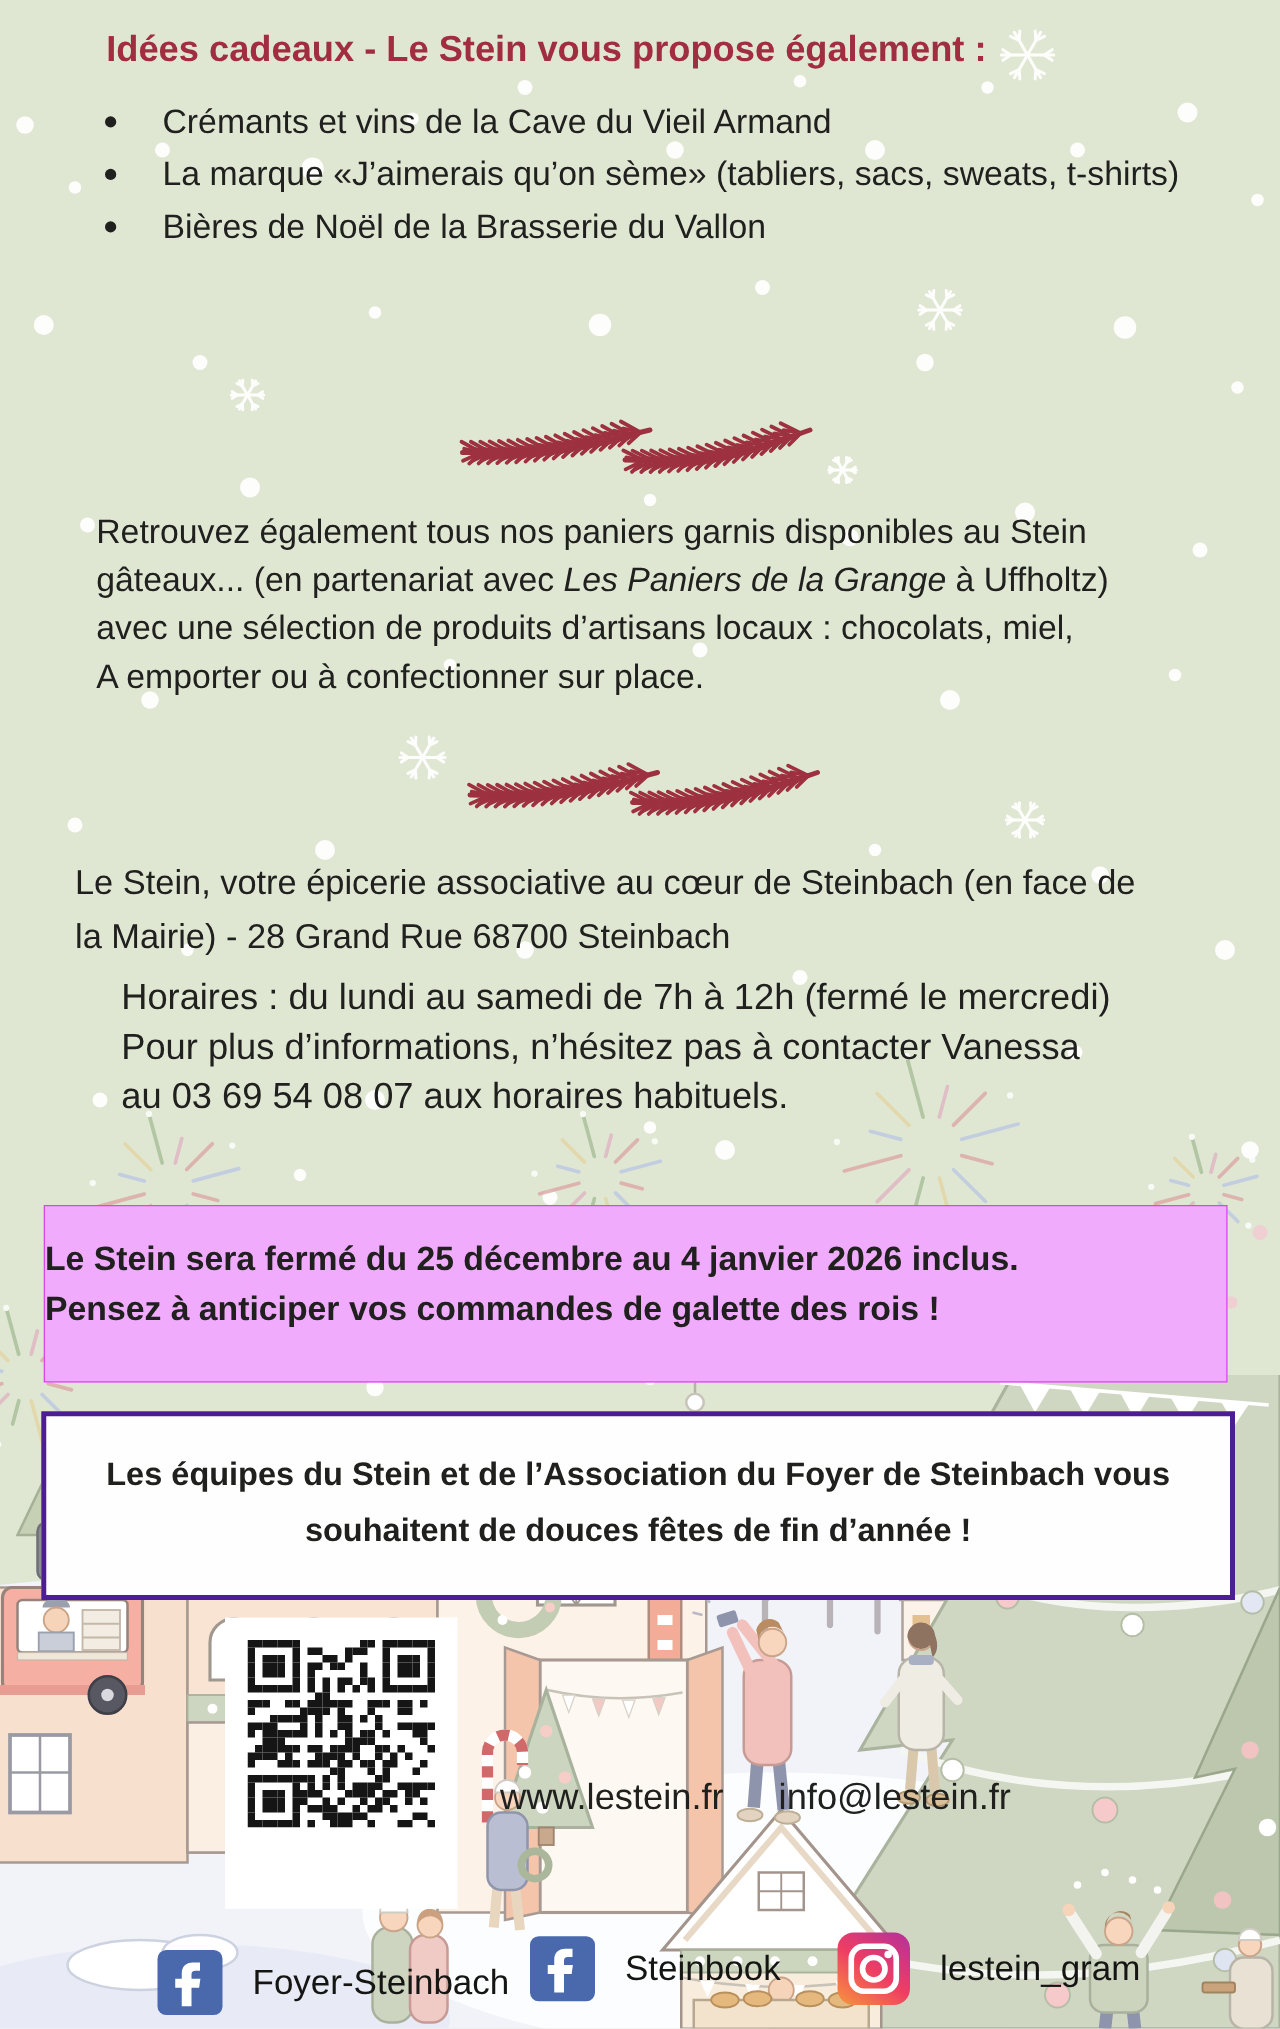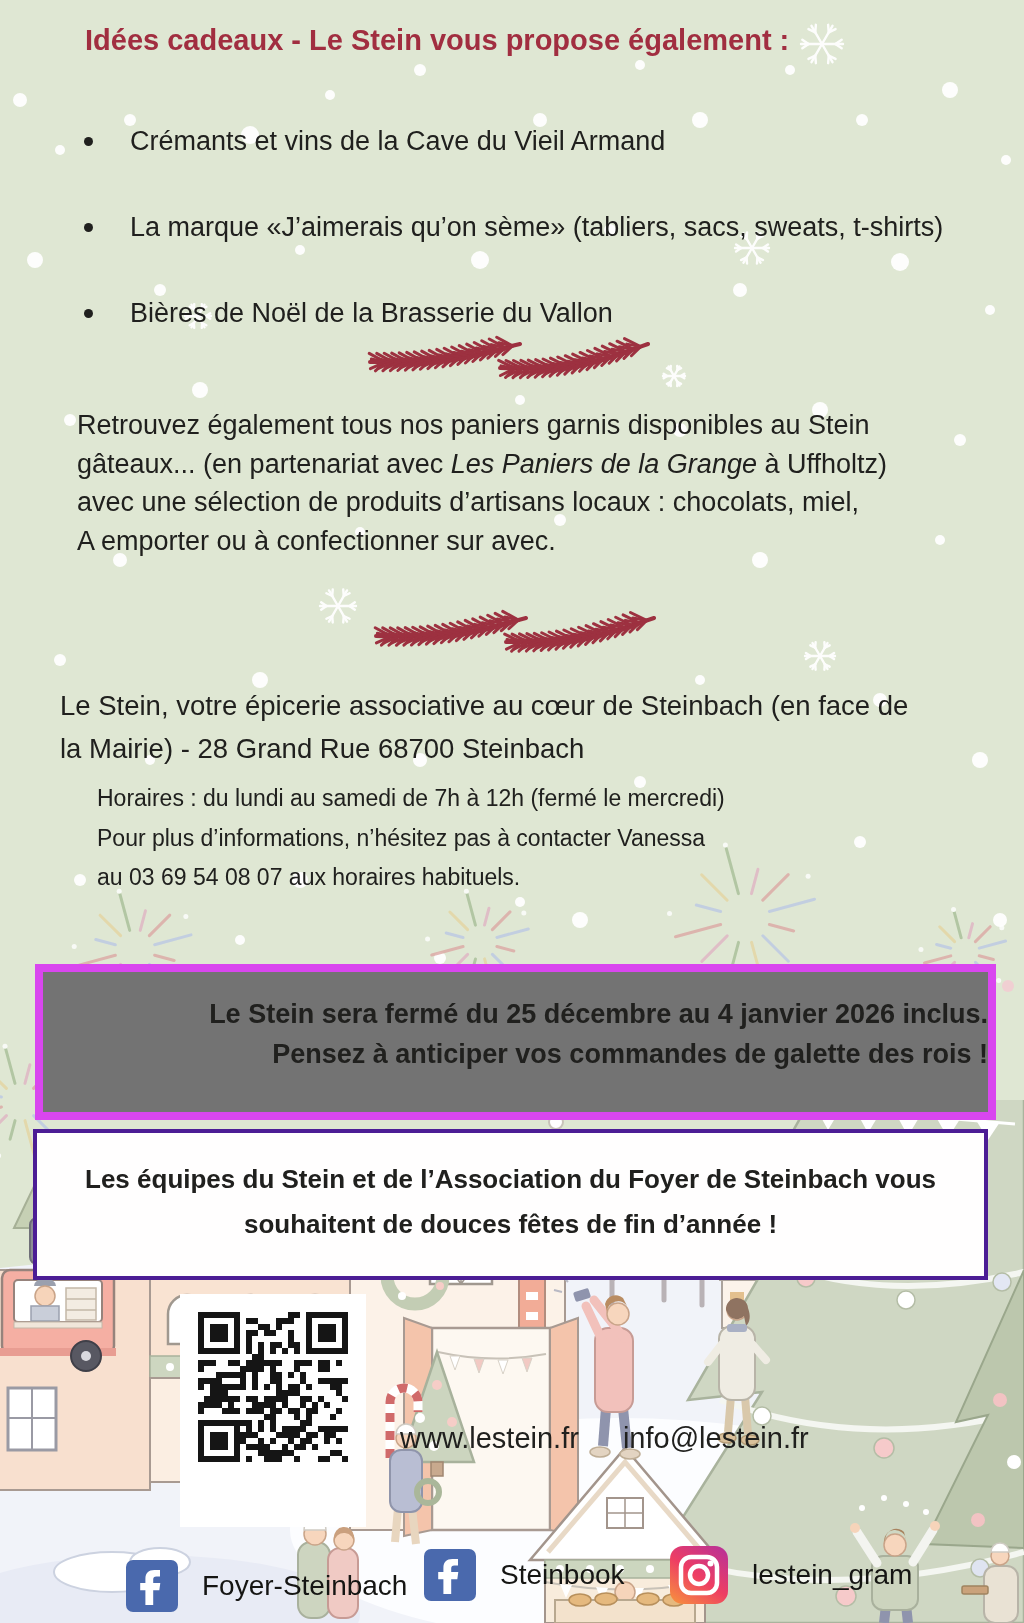--- a/index.html
+++ b/index.html
@@ -14,7 +14,7 @@
   
   .title{left:85px;top:24px;font-size:29px;font-weight:bold;color:#a12e40;white-space:nowrap;z-index:4;text-align:right;}
   .bullets{left:84px;top:76px;z-index:4;}
-  .bullet-row{display:flex;align-items:center;height:42px;white-space:nowrap;margin-top:44px;}
+  .bullet-row{display:flex;align-items:center;height:42px;white-space:nowrap;}
   .bullet-dot{width:9px;height:9px;border-radius:50%;background:#20201e;margin-right:37px;flex:0 0 auto;}
   .bullet-text{font-size:27px;}
   .para1{left:77px;top:406px;font-size:27px;line-height:38.5px;z-index:4;}

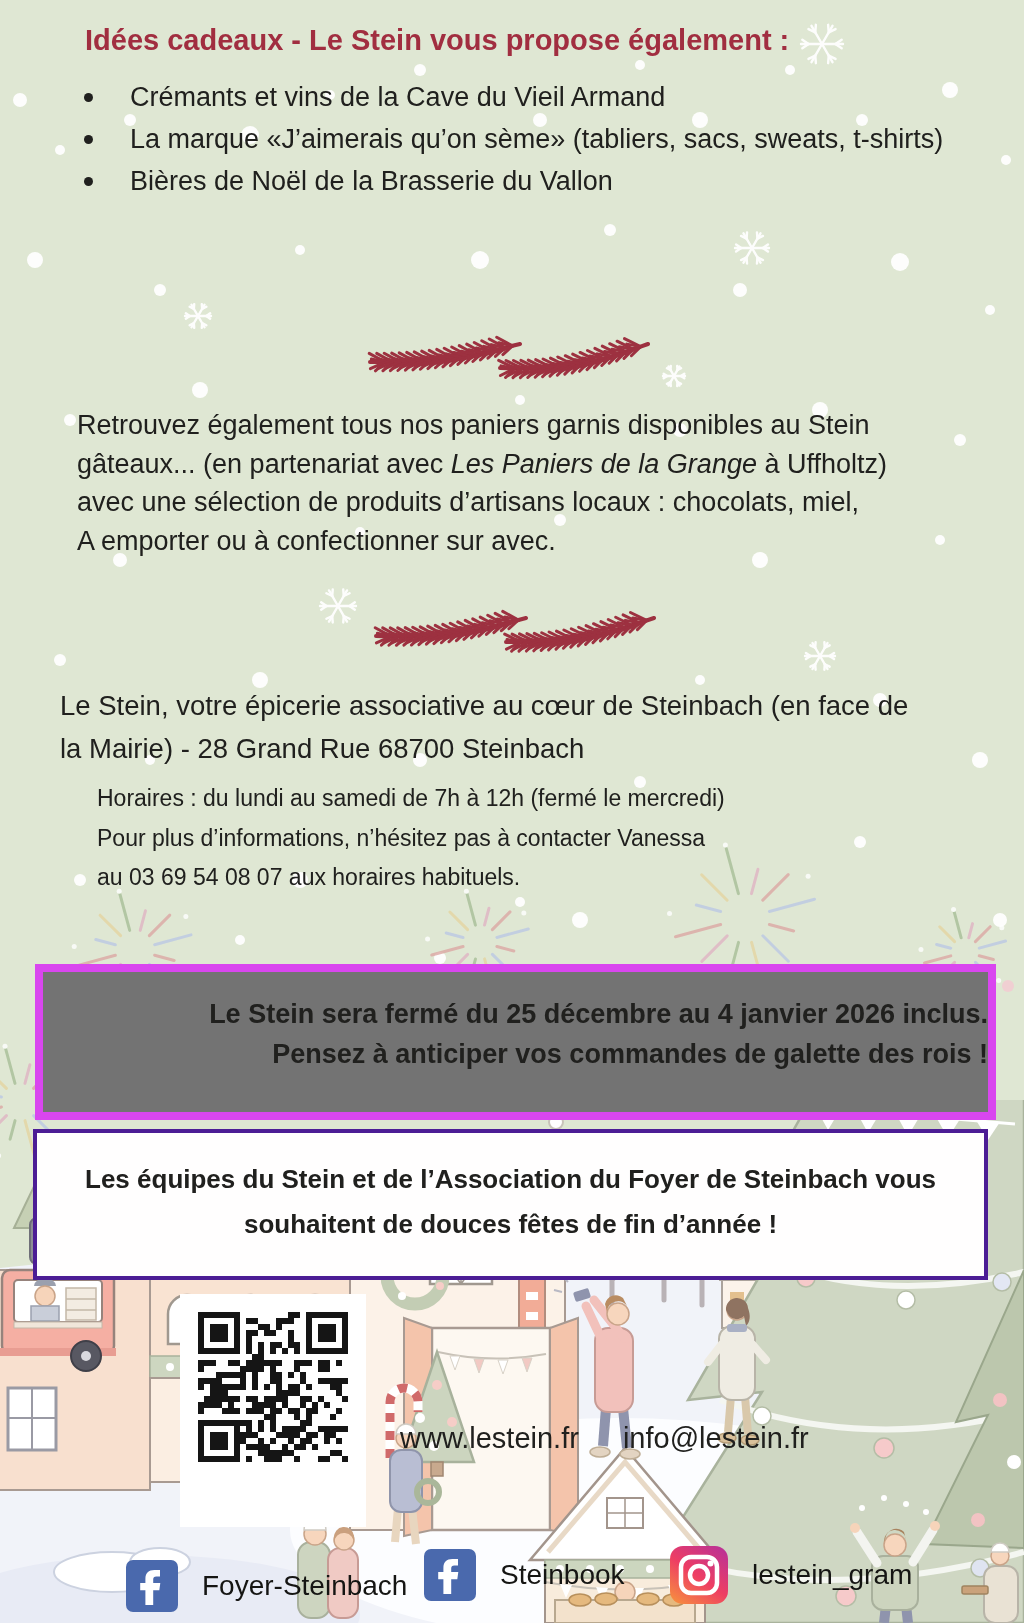--- a/index.html
+++ b/index.html
@@ -501,7 +501,7 @@
     <div class="line">Retrouvez également tous nos paniers garnis disponibles au Stein</div>
     <div class="line"><span>gâteaux... (en partenariat avec </span><i>Les Paniers de la Grange</i><span> à Uffholtz)</span></div>
     <div class="line">avec une sélection de produits d’artisans locaux : chocolats, miel,</div>
-    <div class="line">A emporter ou à confectionner sur avec.</div>
+    <div class="line">A emporter ou à confectionner sur place.</div>
   </div>
 
   <svg id="branch2" class="abs z1" width="300" height="70" viewBox="0 0 300 70" style="left:360px;top:590px;">

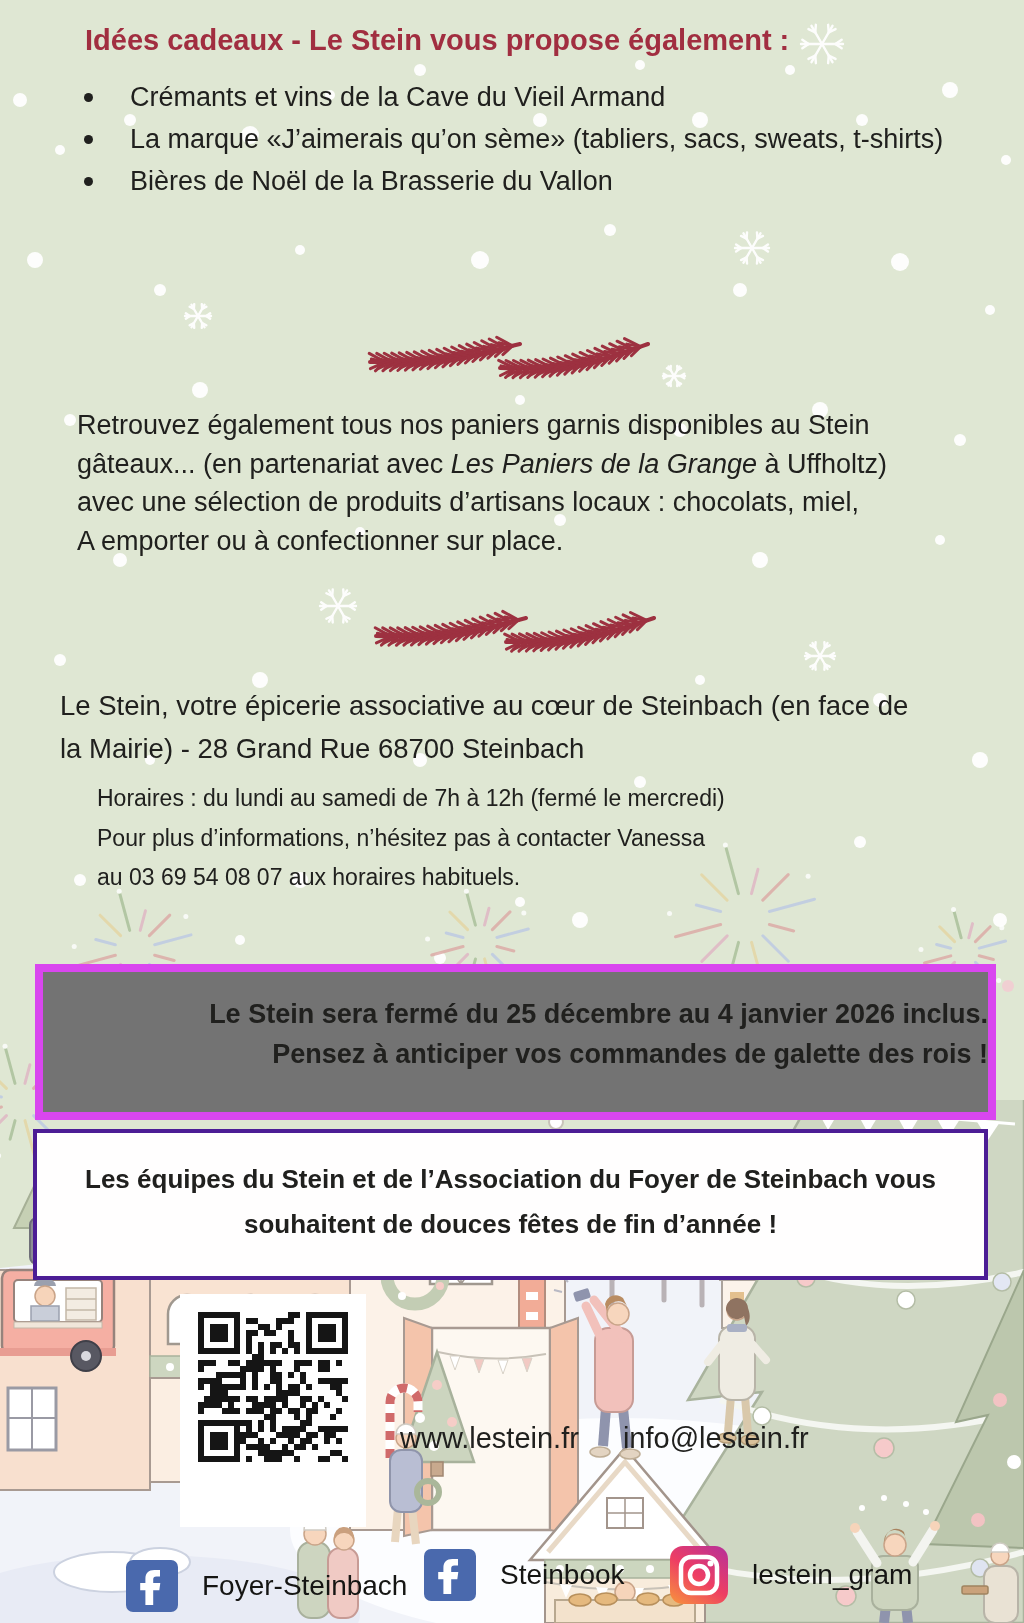--- a/index.html
+++ b/index.html
@@ -20,7 +20,7 @@
   .para1{left:77px;top:406px;font-size:27px;line-height:38.5px;z-index:4;}
   .line{white-space:nowrap;}
   .addr{left:60px;top:684px;font-size:27.5px;line-height:43px;z-index:4;}
-  .hours{left:97px;top:779px;font-size:23px;line-height:39.5px;z-index:4;}
+  .hours{left:97px;top:779px;font-size:29px;line-height:39.5px;z-index:4;}
   .notice-box{
     left:35px;top:964px;width:945px;height:118px;
     background:#737373;border:8px solid #d946ef;

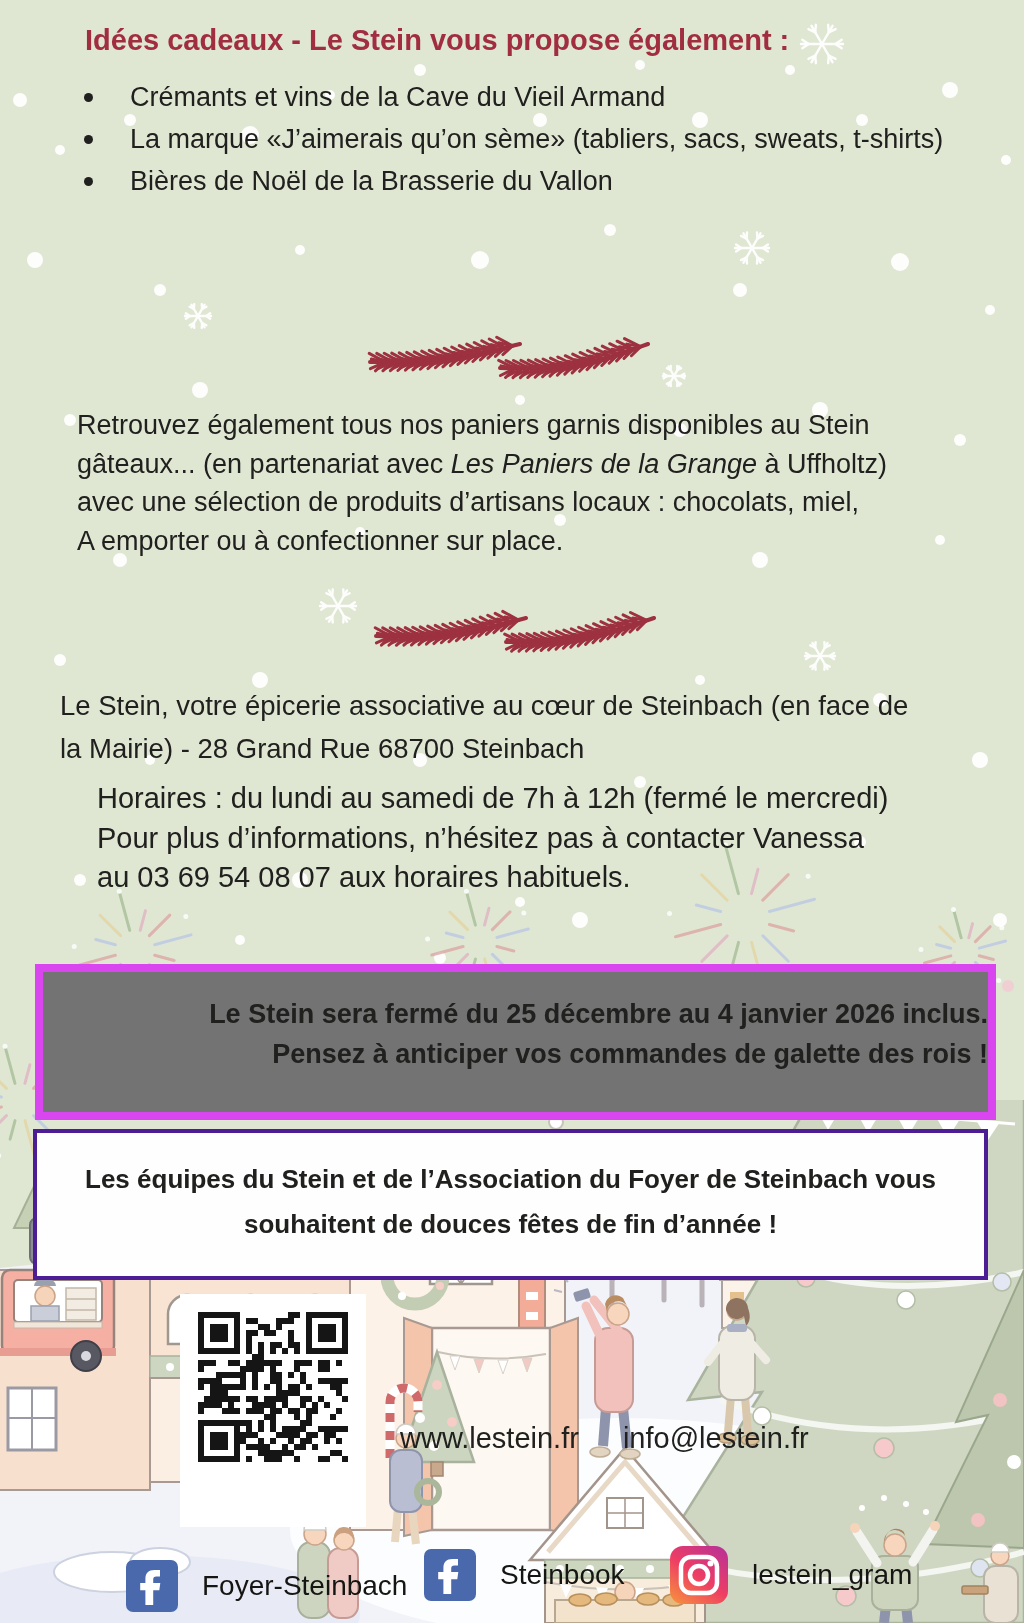--- a/index.html
+++ b/index.html
@@ -23,8 +23,8 @@
   .hours{left:97px;top:779px;font-size:29px;line-height:39.5px;z-index:4;}
   .notice-box{
     left:35px;top:964px;width:945px;height:118px;
-    background:#737373;border:8px solid #d946ef;
-    text-align:right;font-weight:bold;font-size:27px;line-height:40px;
+    background:#f0abfc;border:1px solid #d946ef;
+    text-align:left;font-weight:bold;font-size:27px;line-height:40px;
     padding-top:22px;z-index:3;
   }
   .wishes-box{

